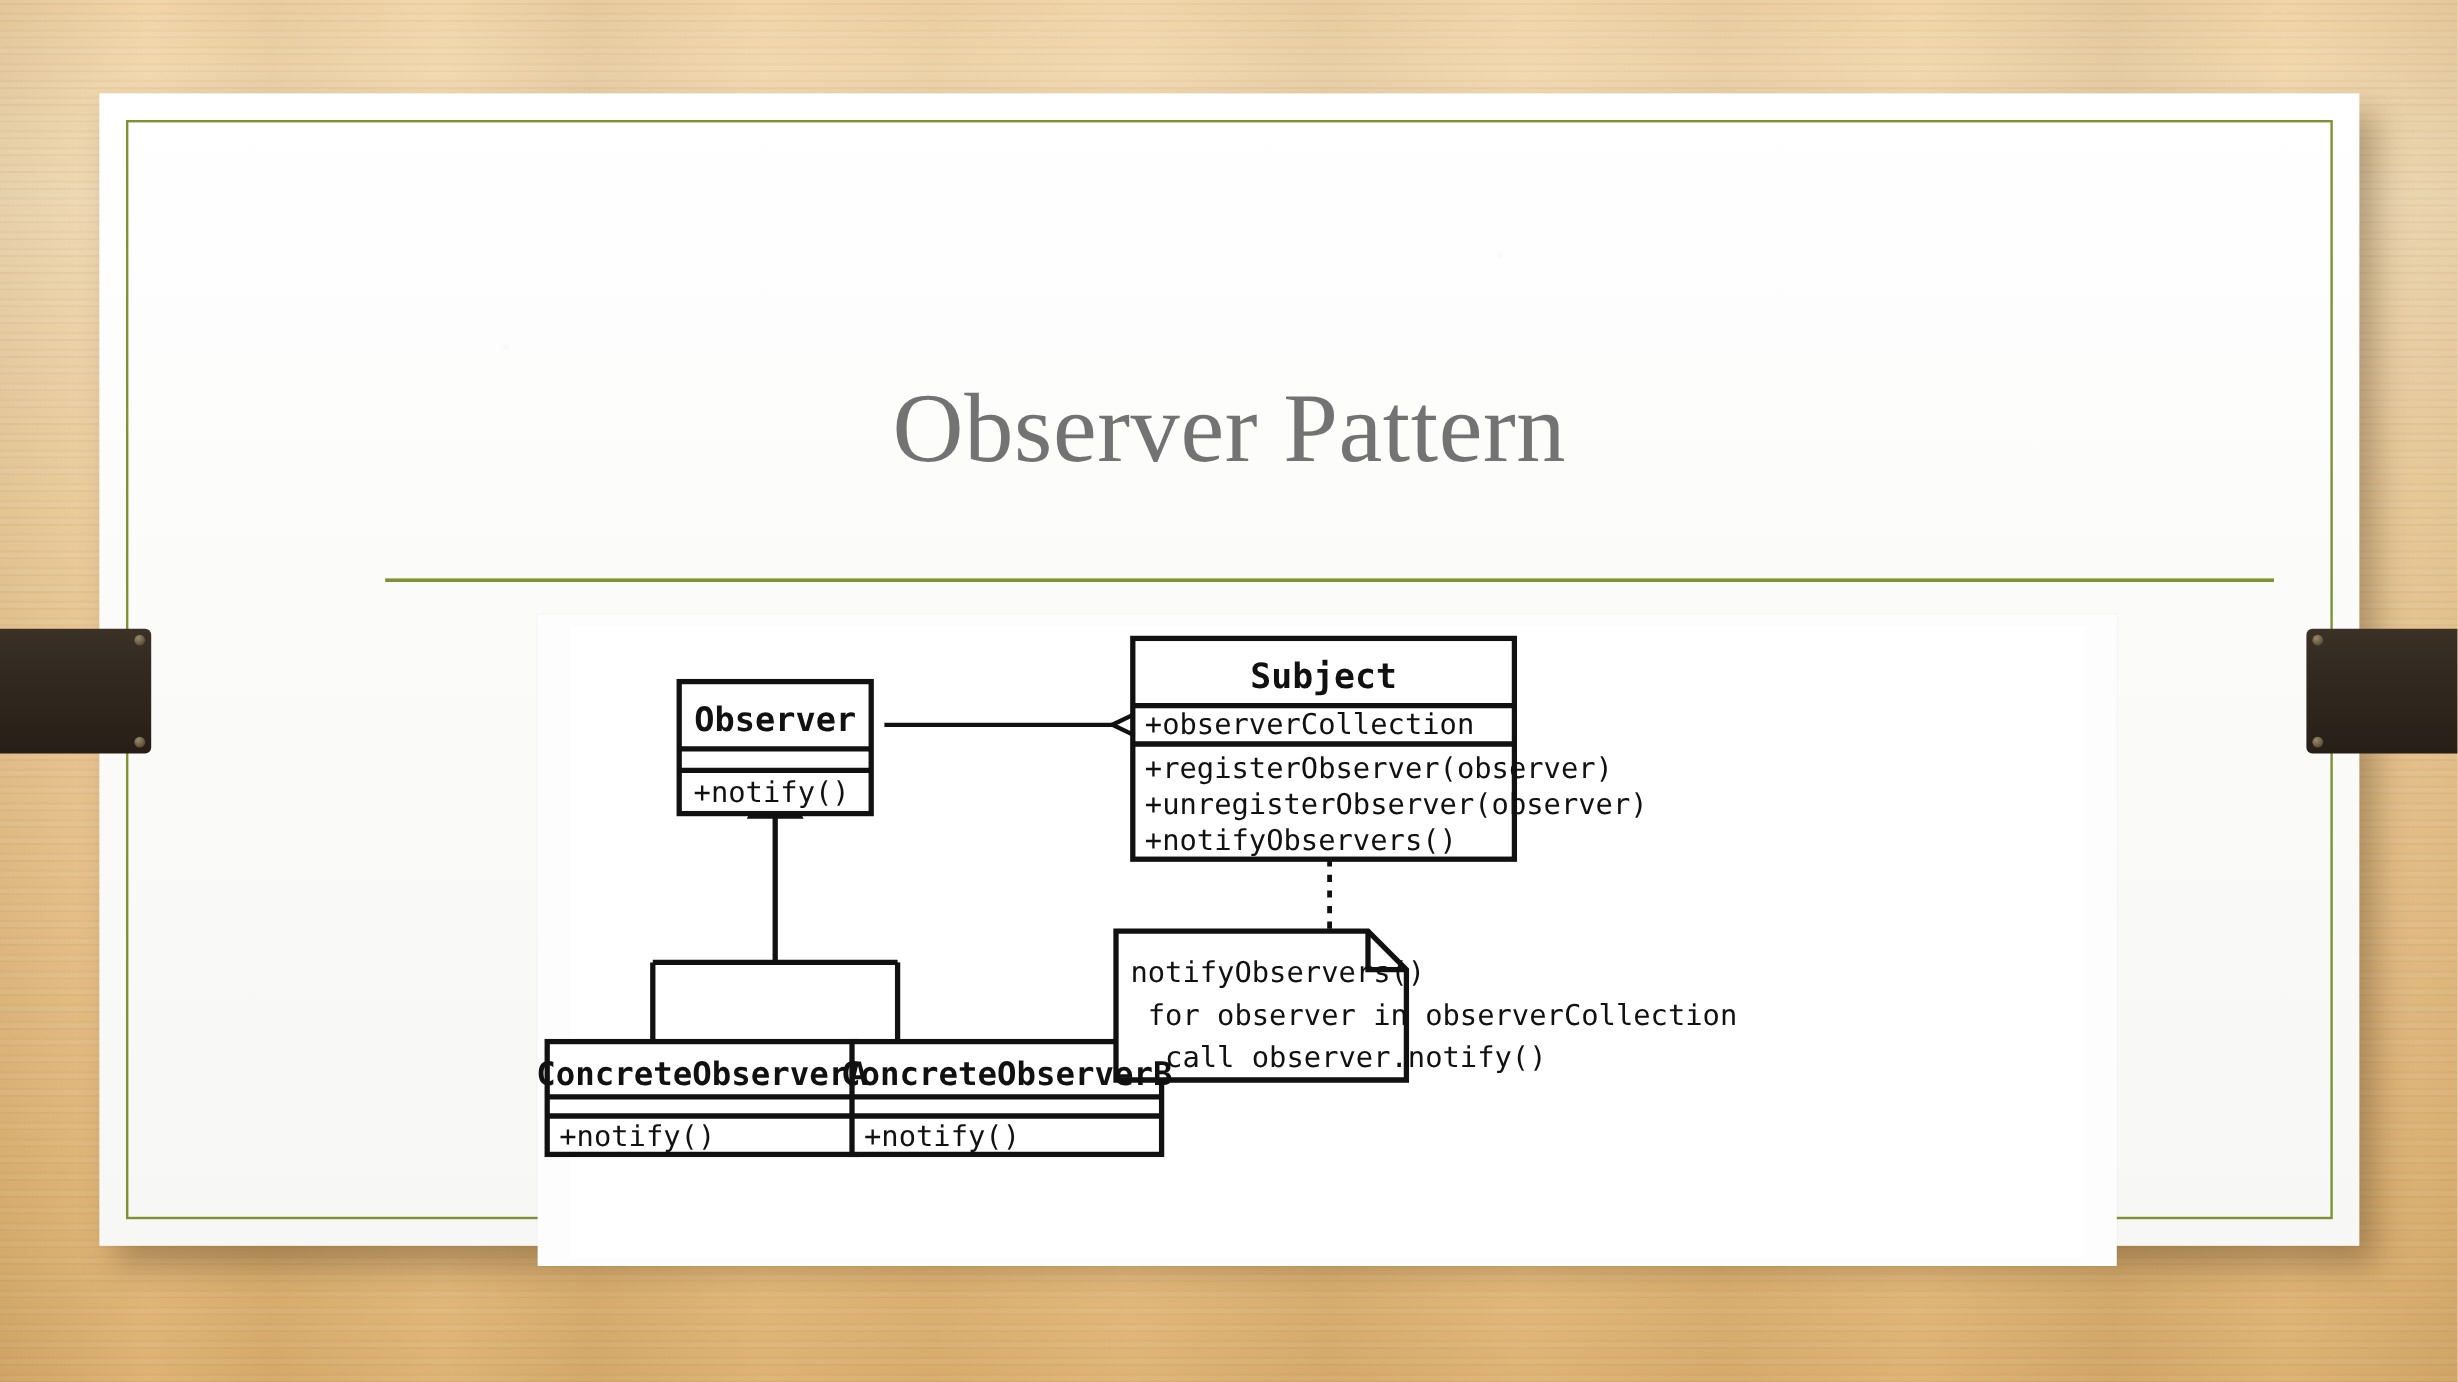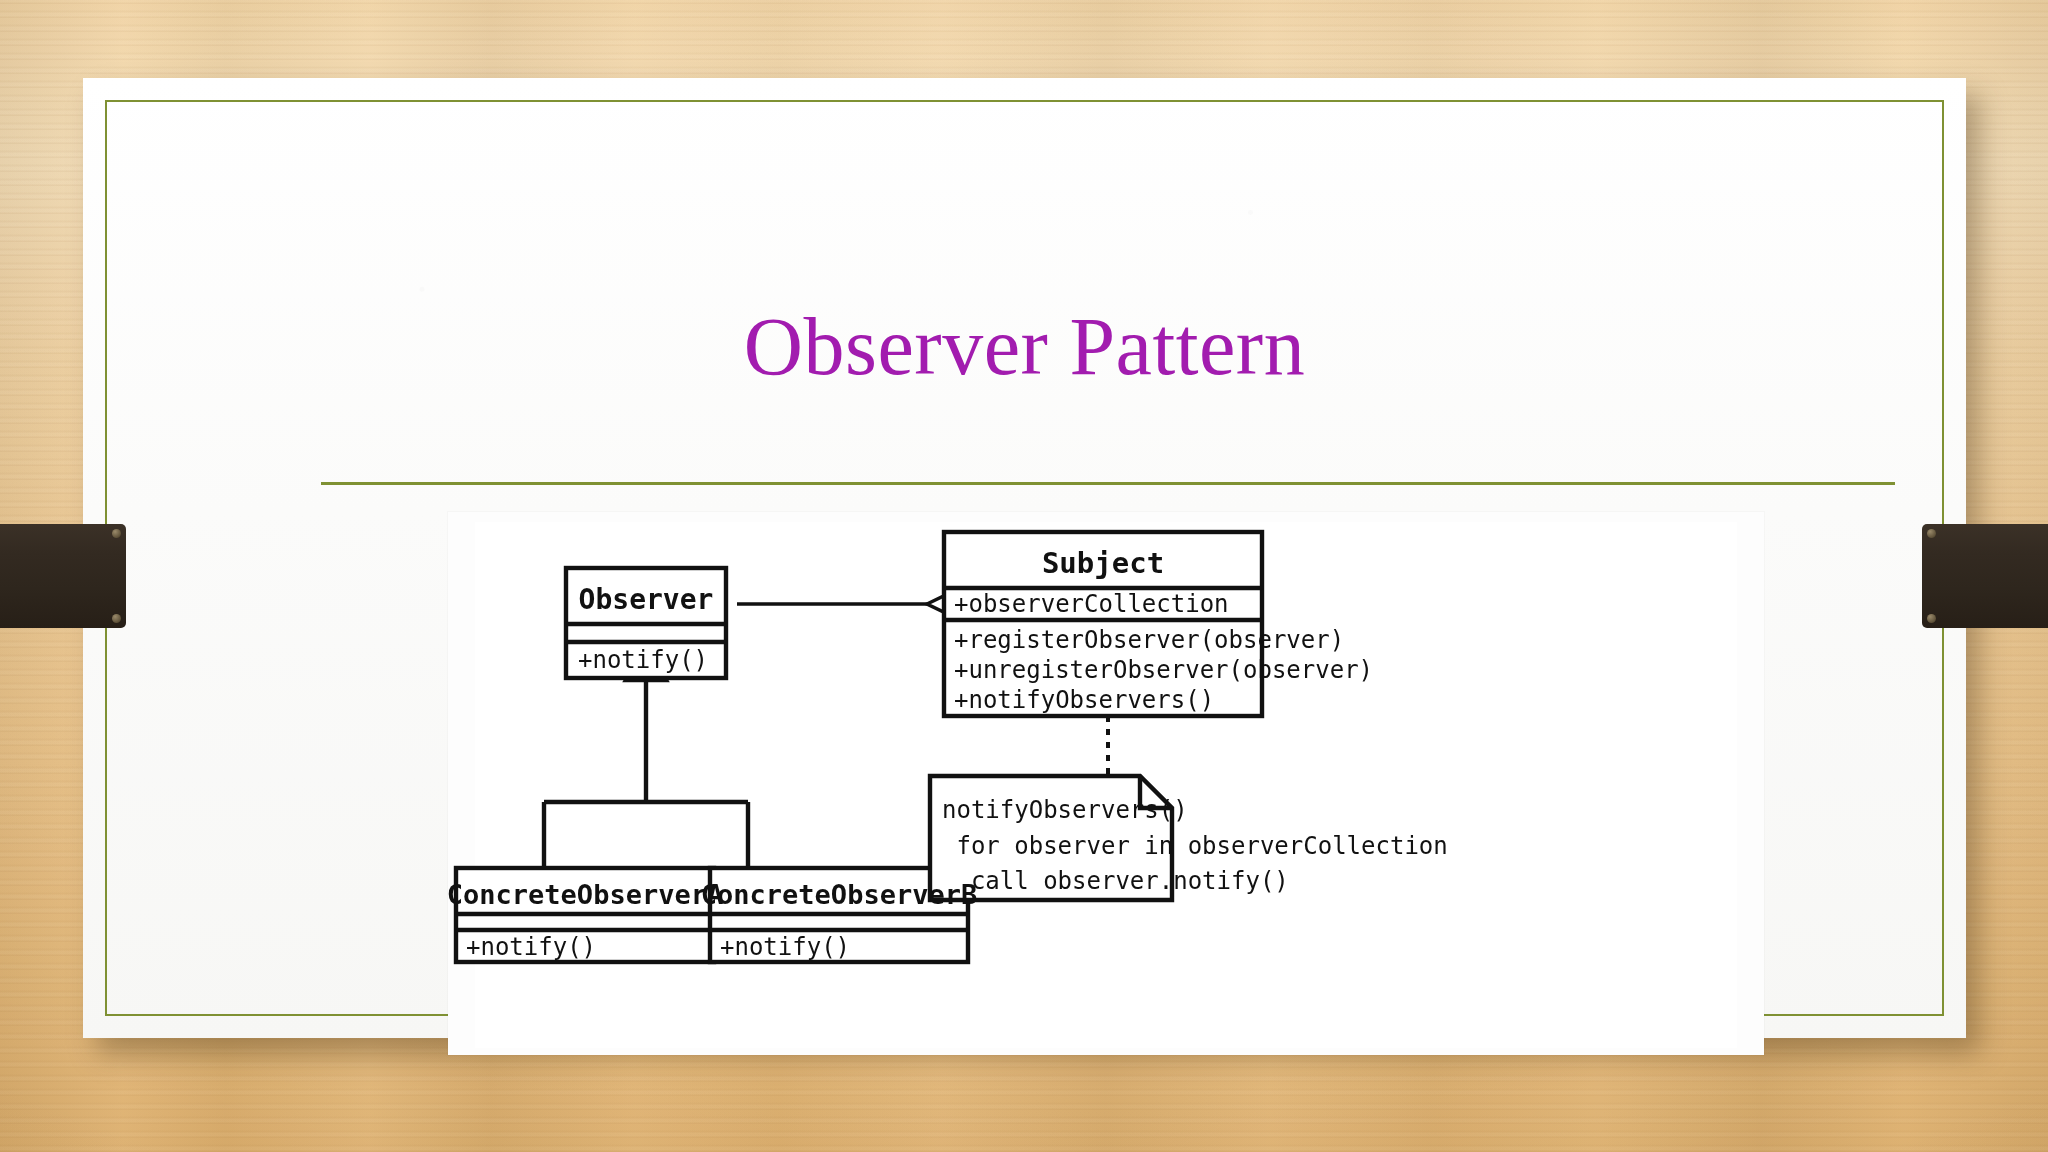--- a/index.html
+++ b/index.html
@@ -69,9 +69,9 @@
 
   
   #title{
-    position:absolute;left:0;right:0;top:222px;text-align:center;
+    position:absolute;left:0;right:0;top:232px;text-align:center;
     font-family:"Liberation Serif",serif;
-    font-size:82px;font-weight:400;color:#a21caf;letter-spacing:.5px;
+    font-size:82px;font-weight:400;color:#737373;letter-spacing:.5px;
     white-space:nowrap;
   }
   #title-rule{

